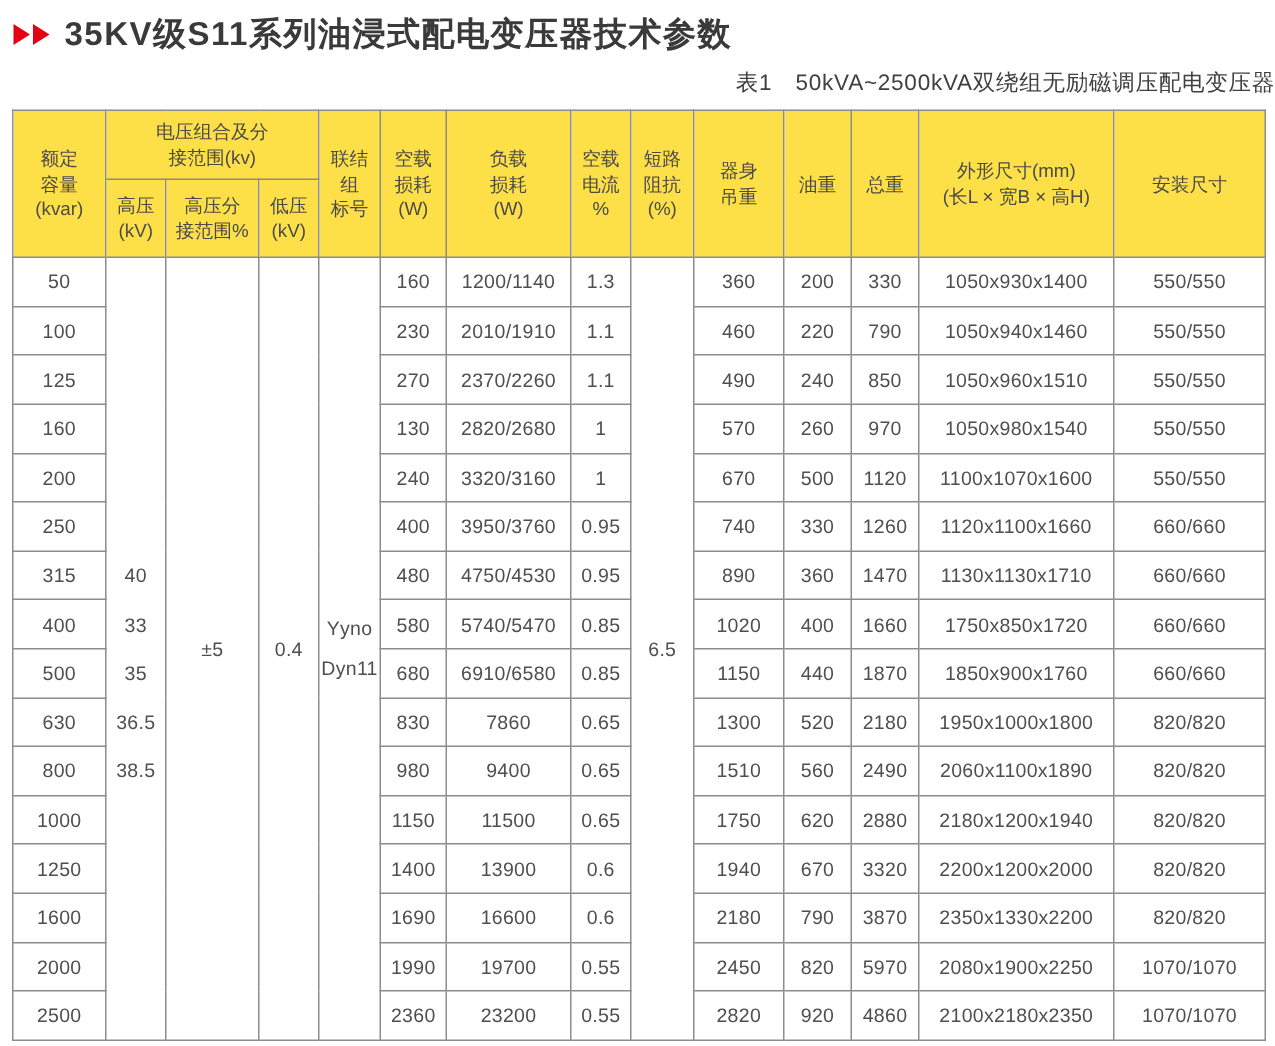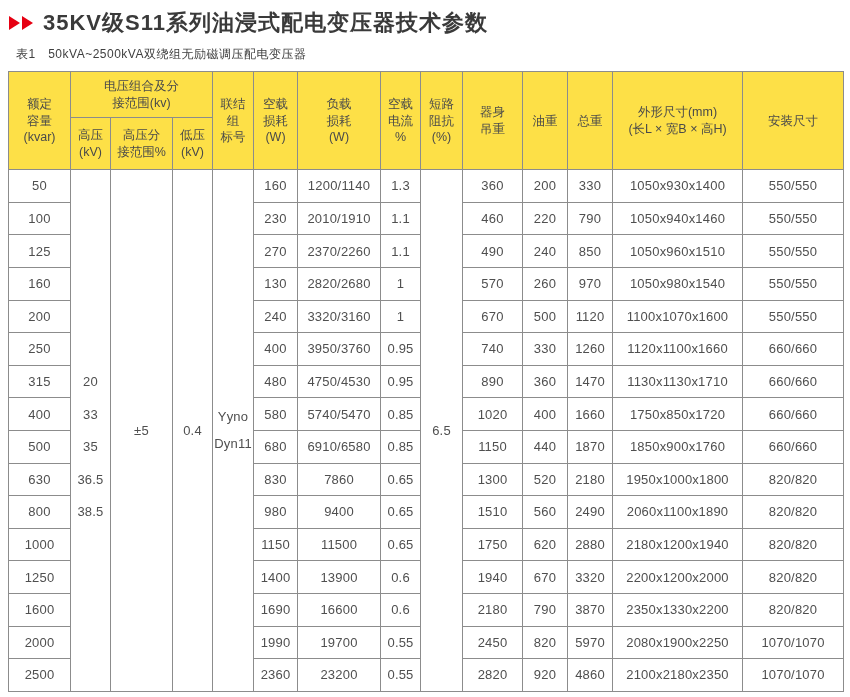--- a/index.html
+++ b/index.html
@@ -24,7 +24,7 @@
     color:#3a3a3a; letter-spacing:1px; line-height:1.1;
   }
   .subtitle {
-    margin:11px 0 8px 16px; font-size:12px; color:#3f3f3f; letter-spacing:0.5px;
+    margin:11px 0 8px 16px; font-size:15px; color:#3f3f3f; letter-spacing:0.5px;text-align:right;
   }
 
   

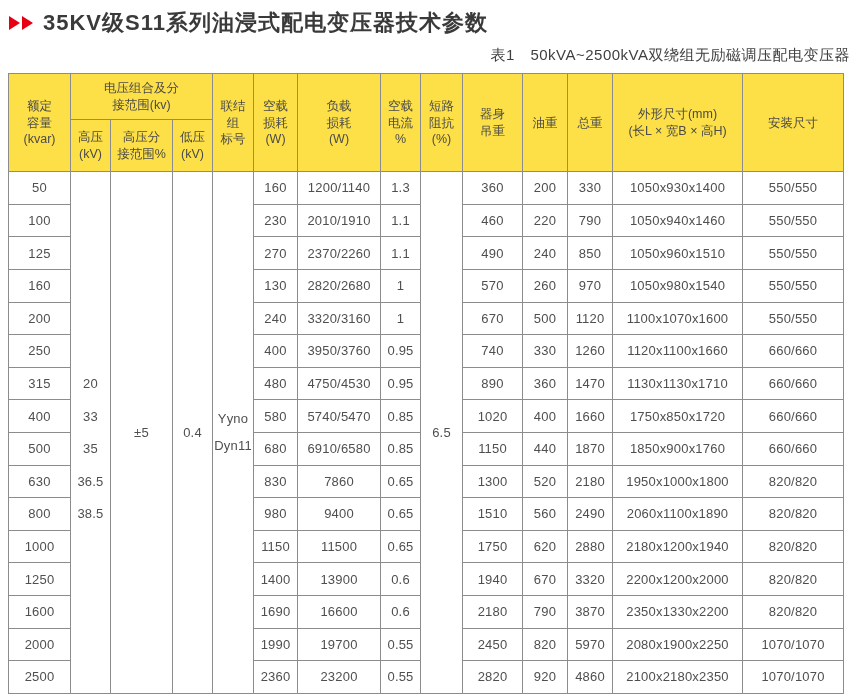--- a/index.html
+++ b/index.html
@@ -132,7 +132,7 @@
               <div></div>
               <div></div>
               <div></div>
-              <div>20</div>
+              <div>40</div>
               <div>33</div>
               <div>35</div>
               <div>36.5</div>

